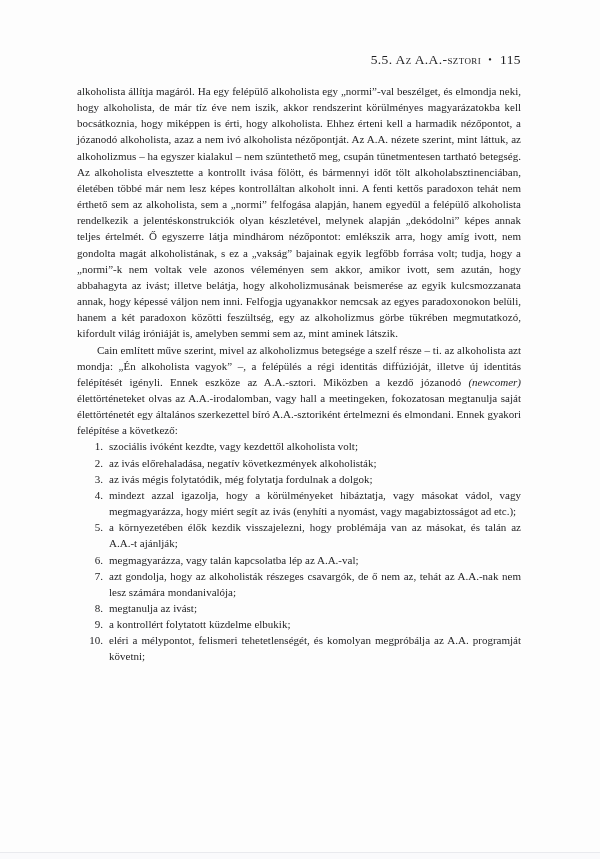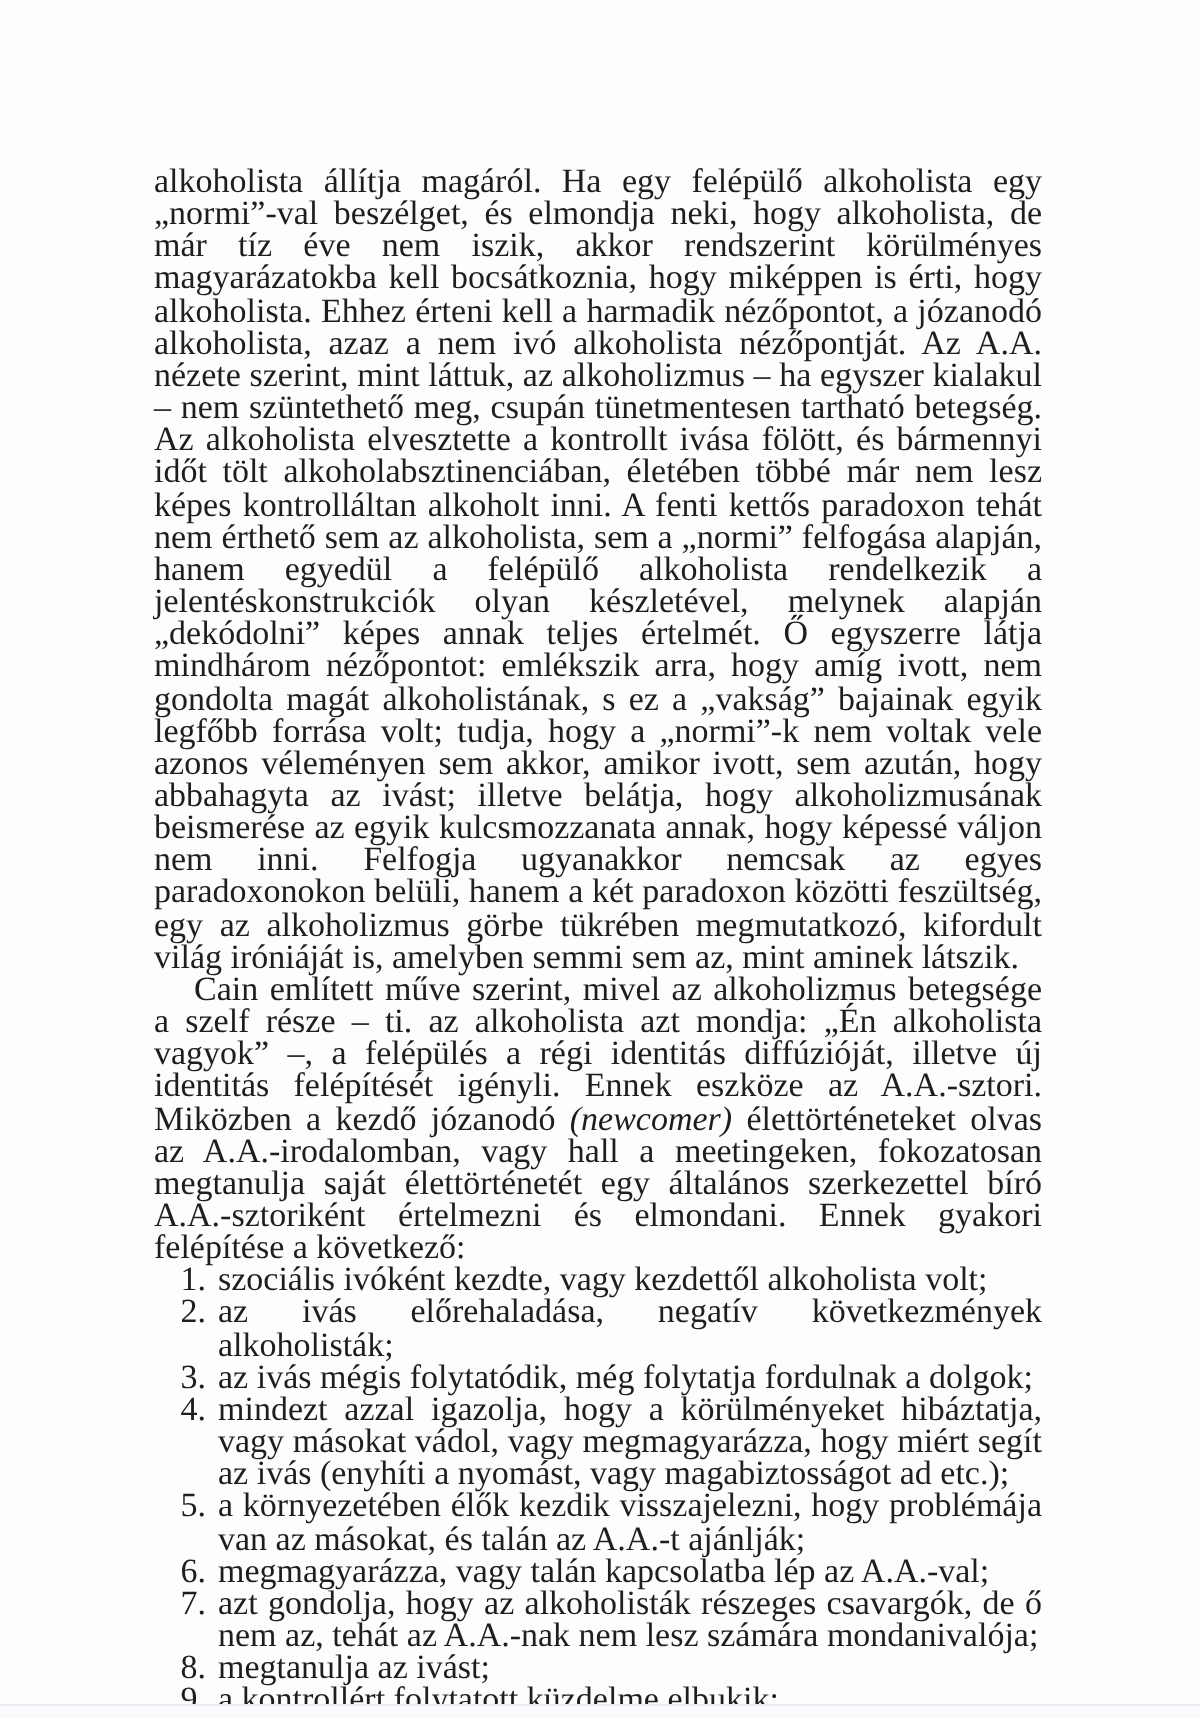--- a/index.html
+++ b/index.html
@@ -85,6 +85,9 @@
 
 <div class="page">
 
+  <div class="running-header">
+    <span class="header-title">5.5. Az A.A.-sztori</span><span class="header-sep">•</span><span class="header-page">115</span>
+  </div>
 
   <div class="body-text" id="body-text">
       <p class="para">alkoholista állítja magáról. Ha egy felépülő alkoholista egy „normi”-val beszélget, és elmondja neki, hogy alkoholista, de már tíz éve nem iszik, akkor rendszerint körülményes magyarázatokba kell bocsátkoznia, hogy miképpen is érti, hogy alkoholista. Ehhez érteni kell a harmadik nézőpontot, a józanodó alkoholista, azaz a nem ivó alkoholista nézőpontját. Az A.A. nézete szerint, mint láttuk, az alkoholizmus – ha egyszer kialakul – nem szüntethető meg, csupán tünetmentesen tartható betegség. Az alkoholista elvesztette a kontrollt ivása fölött, és bármennyi időt tölt alkoholabsztinenciában, életében többé már nem lesz képes kontrolláltan alkoholt inni. A fenti kettős paradoxon tehát nem érthető sem az alkoholista, sem a „normi” felfogása alapján, hanem egyedül a felépülő alkoholista rendelkezik a jelentéskonstrukciók olyan készletével, melynek alapján „dekódolni” képes annak teljes értelmét. Ő egyszerre látja mindhárom nézőpontot: emlékszik arra, hogy amíg ivott, nem gondolta magát alkoholistának, s ez a „vakság” bajainak egyik legfőbb forrása volt; tudja, hogy a „normi”-k nem voltak vele azonos véleményen sem akkor, amikor ivott, sem azután, hogy abbahagyta az ivást; illetve belátja, hogy alkoholizmusának beismerése az egyik kulcsmozzanata annak, hogy képessé váljon nem inni. Felfogja ugyanakkor nemcsak az egyes paradoxonokon belüli, hanem a két paradoxon közötti feszültség, egy az alkoholizmus görbe tükrében megmutatkozó, kifordult világ iróniáját is, amelyben semmi sem az, mint aminek látszik.</p>

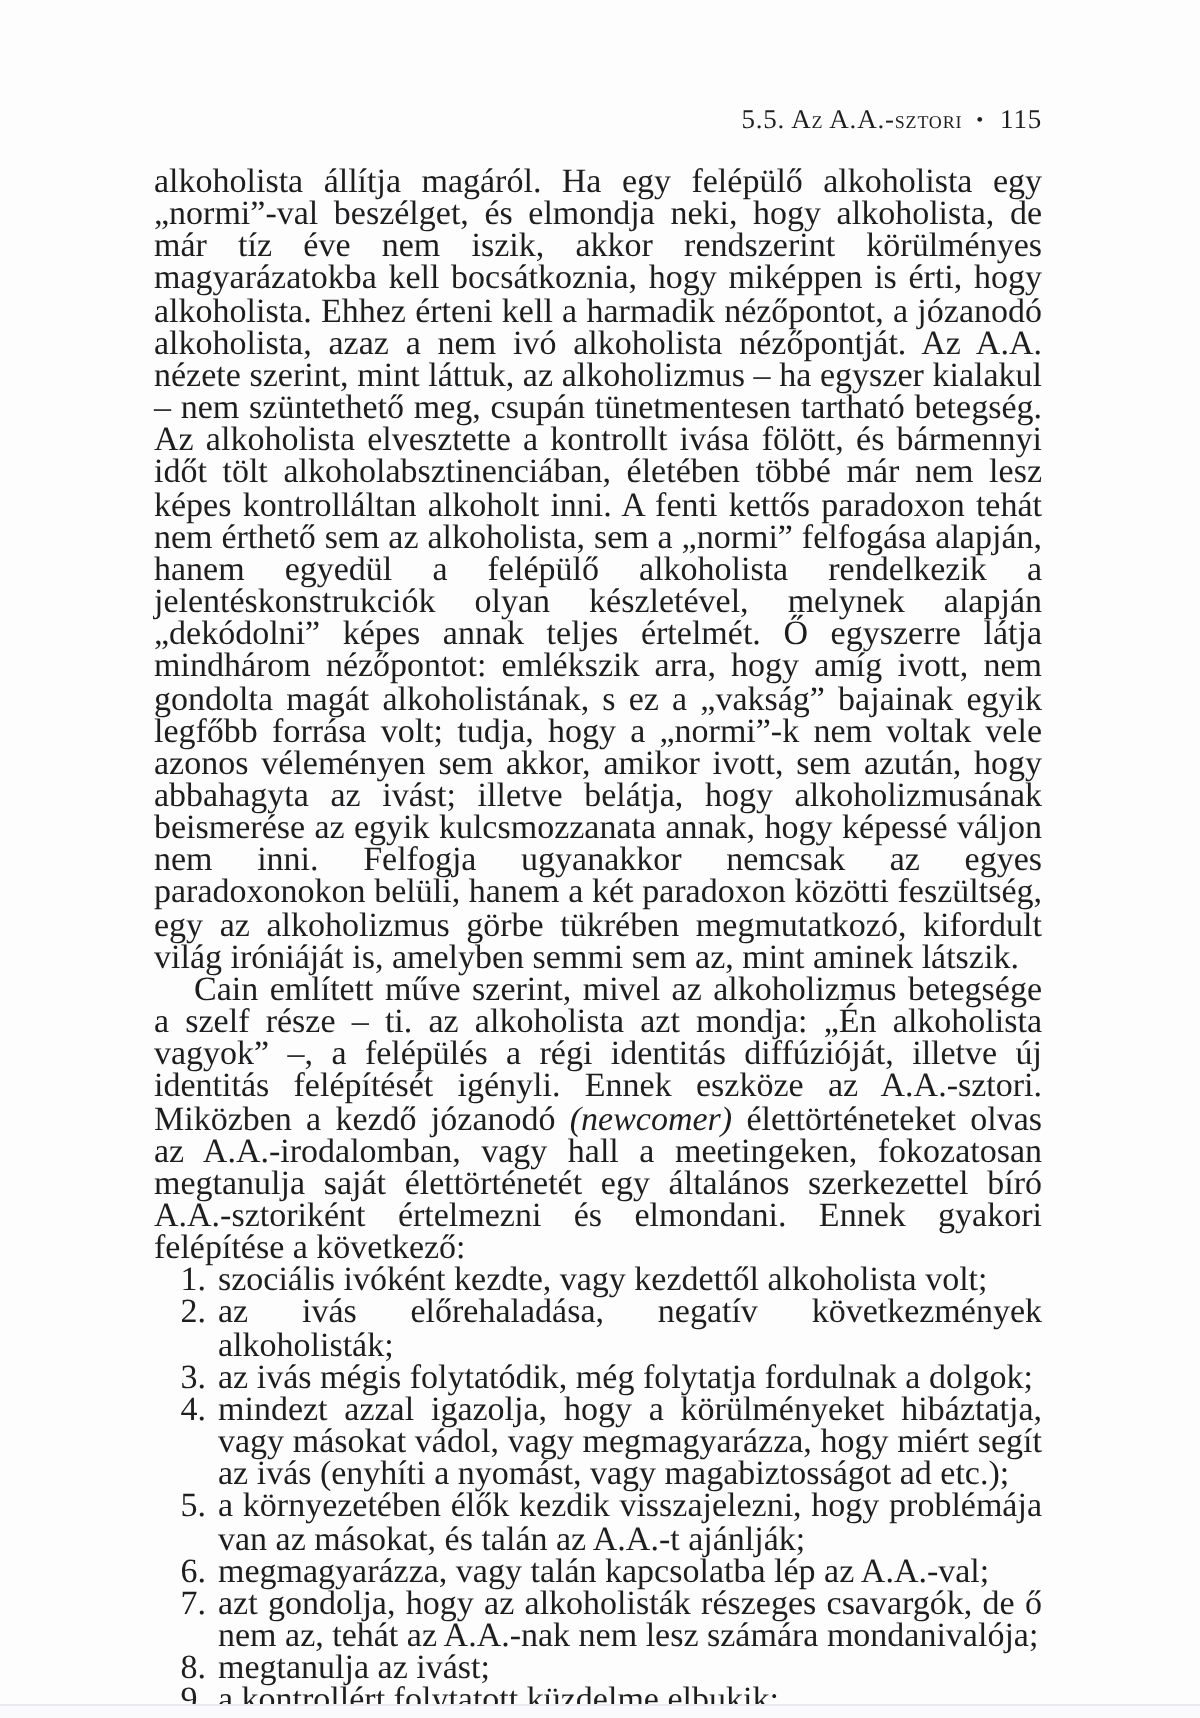--- a/index.html
+++ b/index.html
@@ -41,7 +41,7 @@
     top: 83px;
     left: 77px;
     width: 444px;
-    font-size: 17px;
+    font-size: 11px;
     line-height: 16.15px;
     text-align: justify;
   }

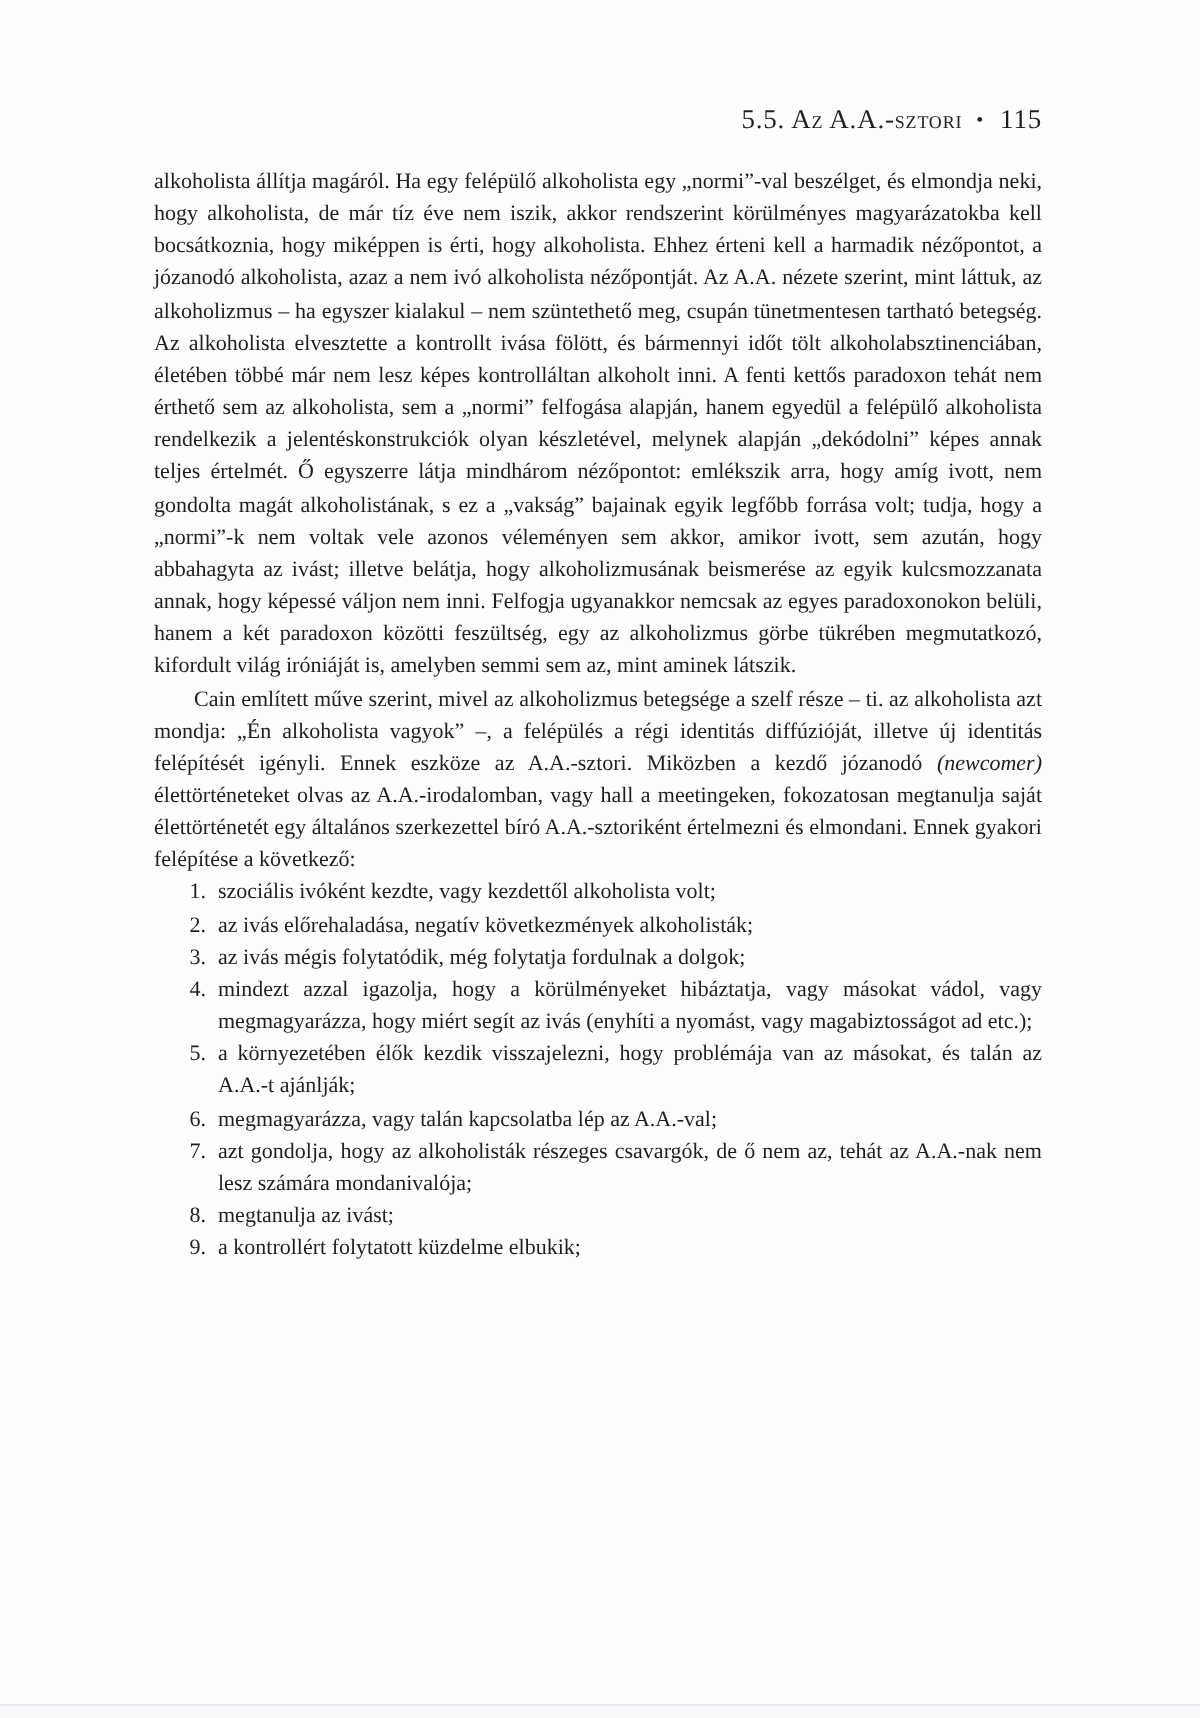--- a/index.html
+++ b/index.html
@@ -129,6 +129,10 @@
           <span class="num">9.</span>
           <div class="item-text">a kontrollért folytatott küzdelme elbukik;</div>
         </div>
+        <div class="list-item">
+          <span class="num">10.</span>
+          <div class="item-text">eléri a mélypontot, felismeri tehetetlenségét, és komolyan megpróbálja az A.A. programját követni;</div>
+        </div>
       </div>
     </div>
 

